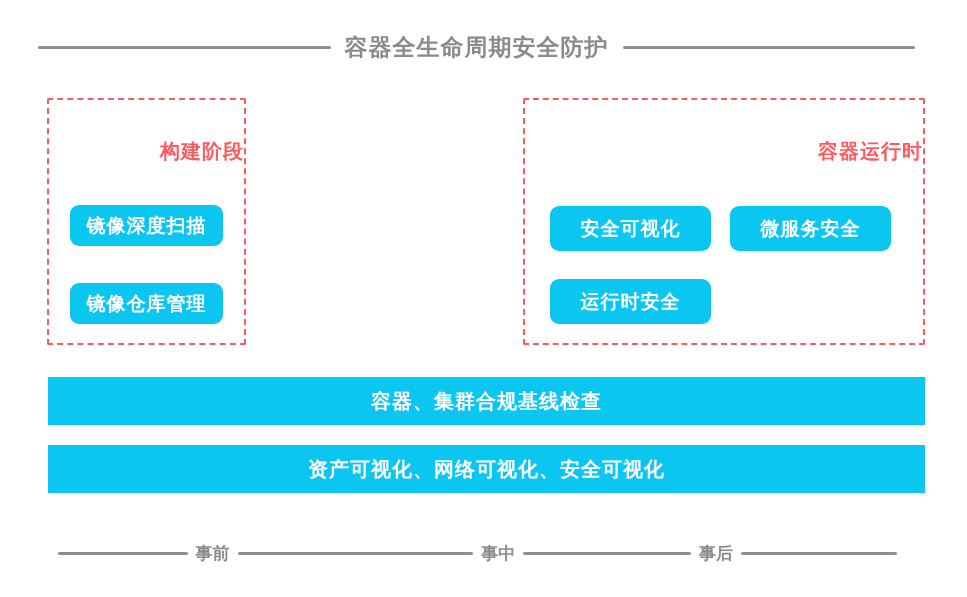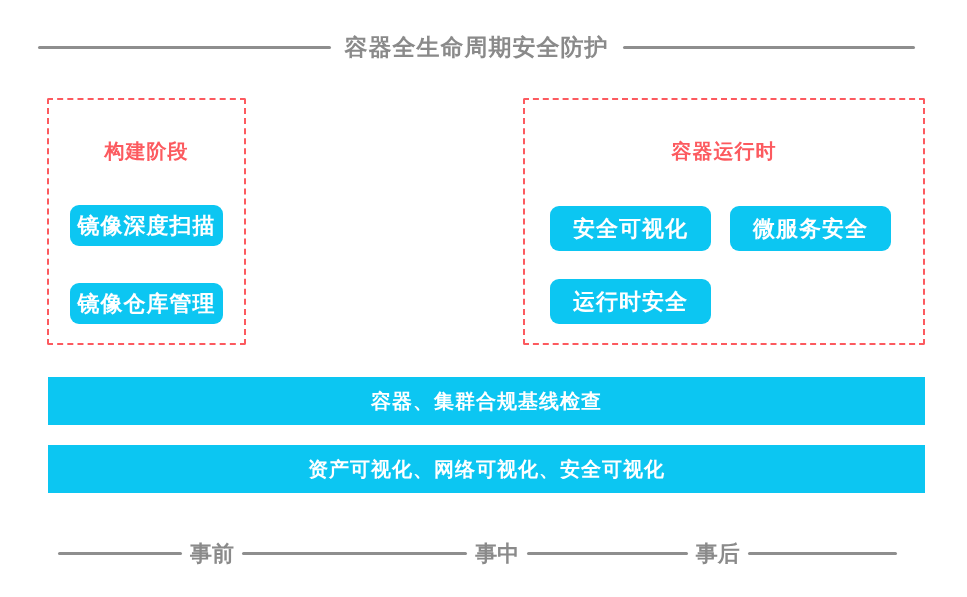--- a/index.html
+++ b/index.html
@@ -34,7 +34,7 @@
   .stage-runtime { left: 523px; width: 402px; }
   .stage-title {
     position: absolute; top: 38px; left: 0; right: 0;
-    text-align: center; font-size: 20px; font-weight: bold;
+    text-align: right; font-size: 20px; font-weight: bold;
     color: var(--red); letter-spacing: 1px;
   }
   .stage-items-col {

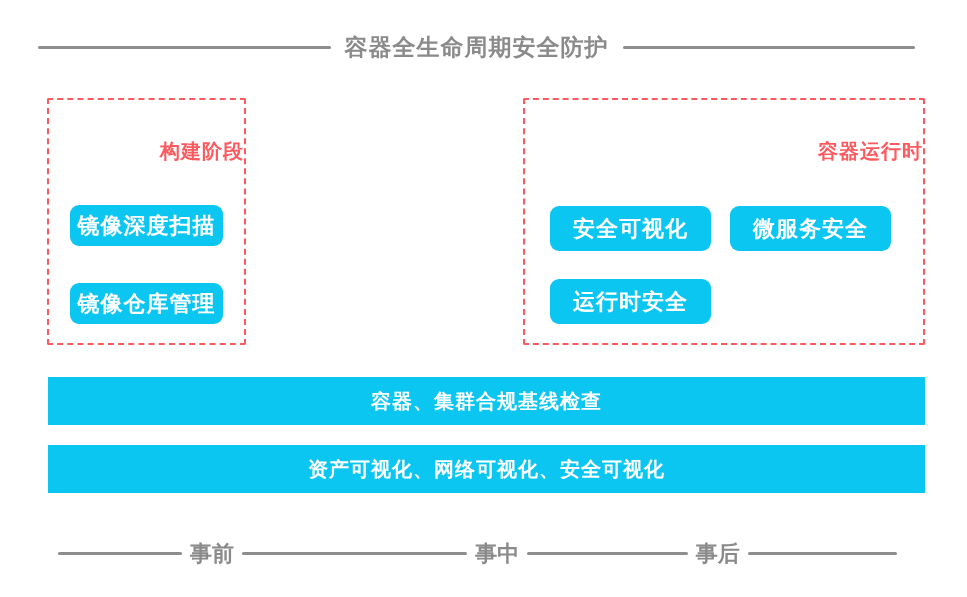--- a/index.html
+++ b/index.html
@@ -50,7 +50,7 @@
     height: 41px; border-radius: 9px;
     background: var(--cyan);
     display: flex; align-items: center; justify-content: center;
-    color: #ffffff; font-size: 22px; font-weight: bold;
+    color: #ffffff; font-size: 19px; font-weight: bold;
     letter-spacing: 1px; white-space: nowrap;
   }
   .stage-items-grid .chip { height: 45px; }

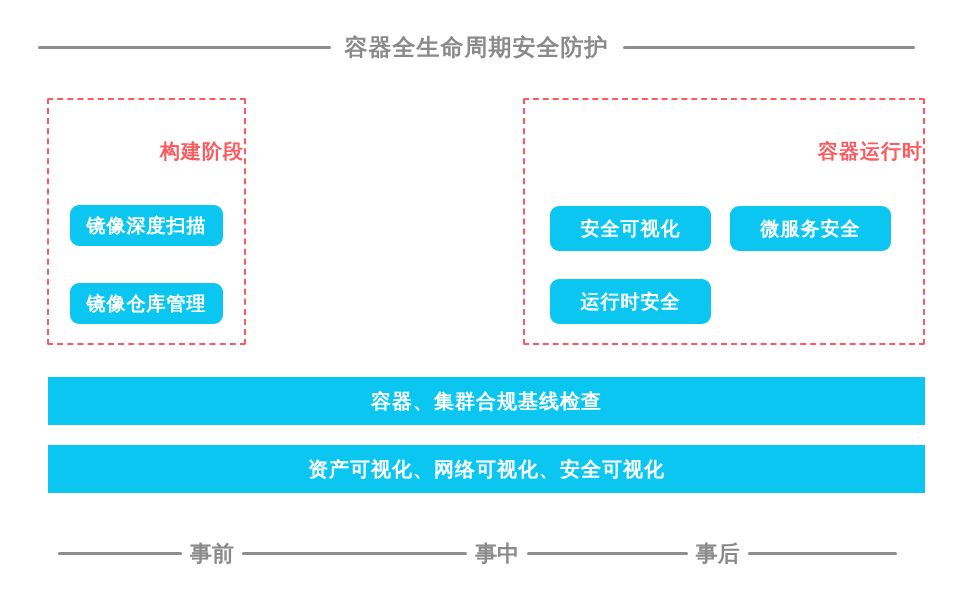--- a/index.html
+++ b/index.html
@@ -71,7 +71,7 @@
     display: flex; align-items: center; column-gap: 8px;
   }
   .timeline .phase {
-    font-size: 22px; font-weight: bold; color: var(--gray-text);
+    font-size: 17px; font-weight: bold; color: var(--gray-text);
     white-space: nowrap;
   }
   .tl-1 { flex: 1.22; } .tl-2 { flex: 2.22; } .tl-3 { flex: 1.58; } .tl-4 { flex: 1.47; }

